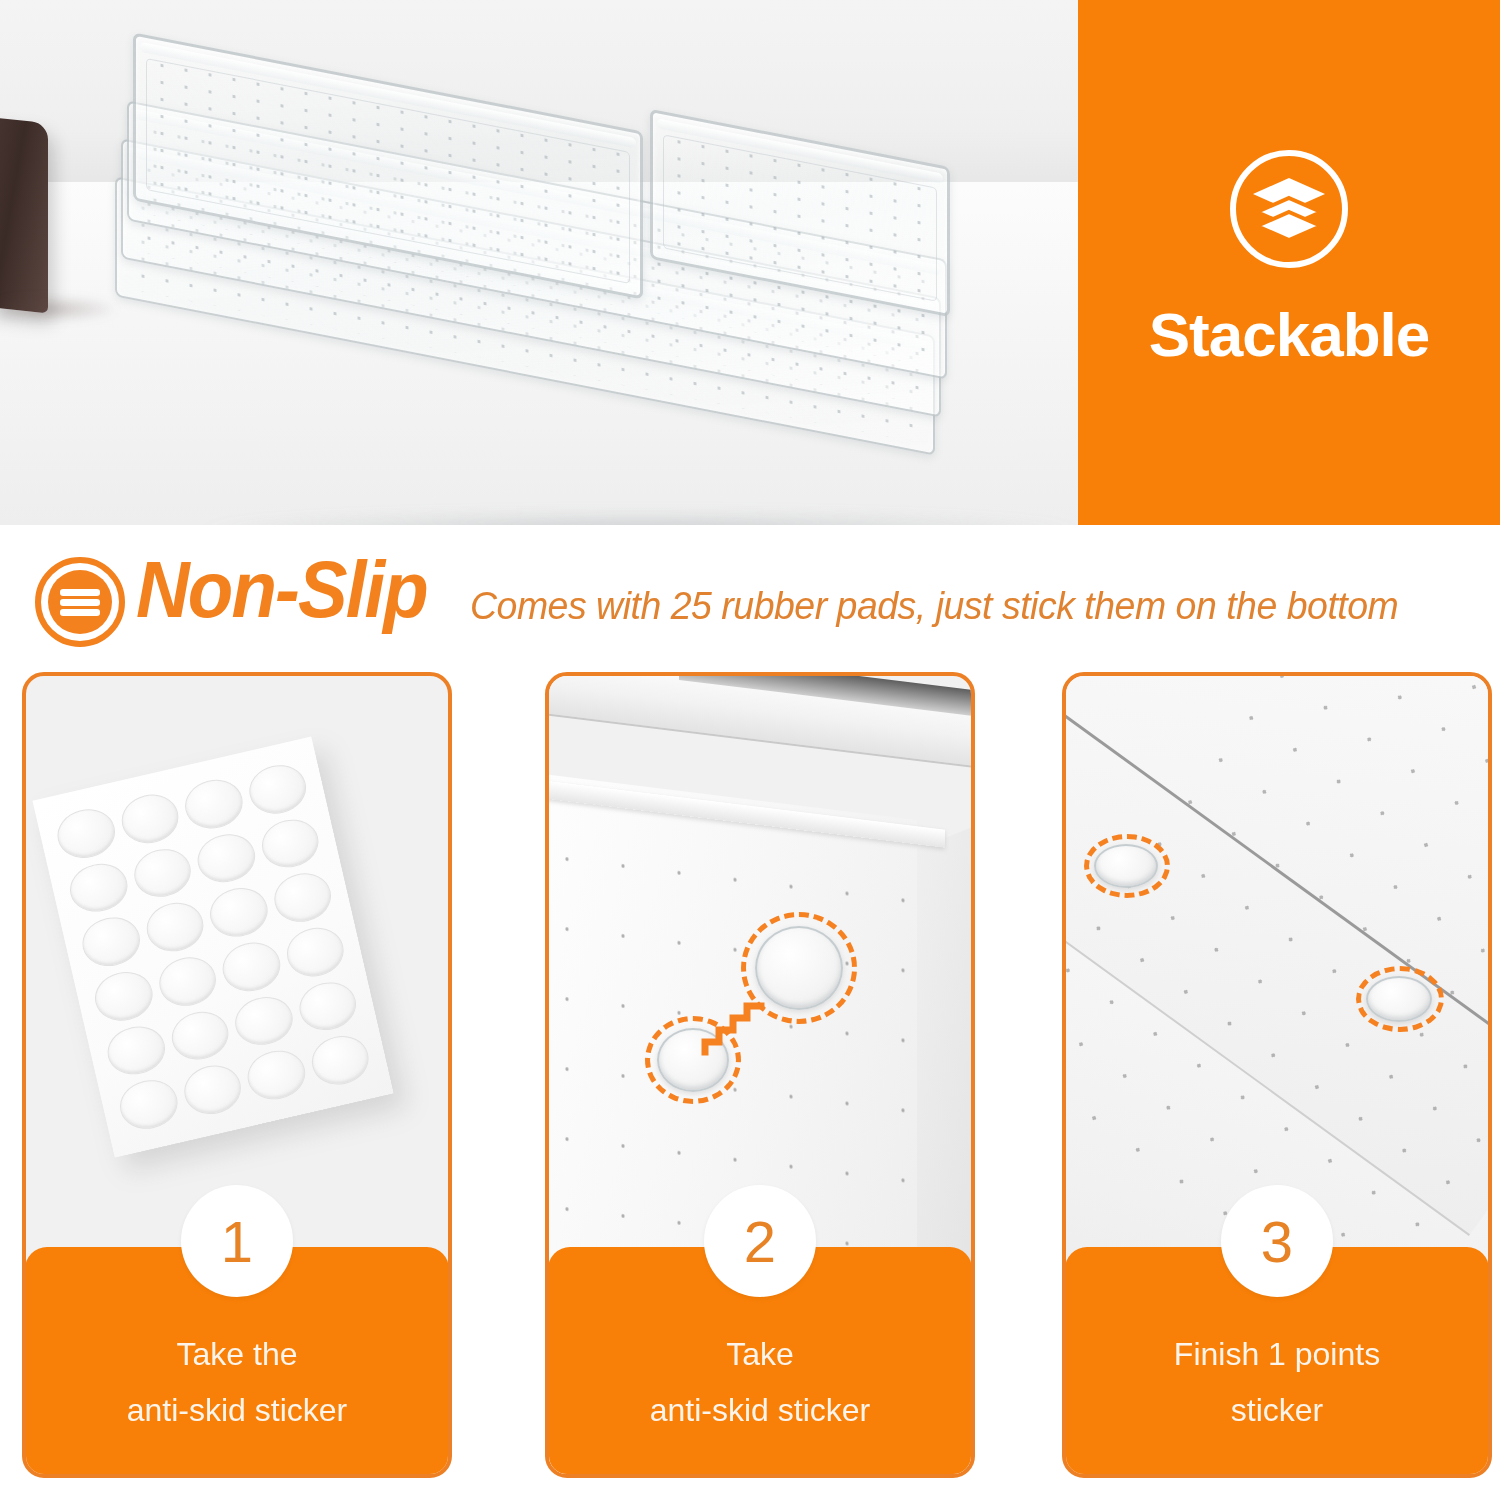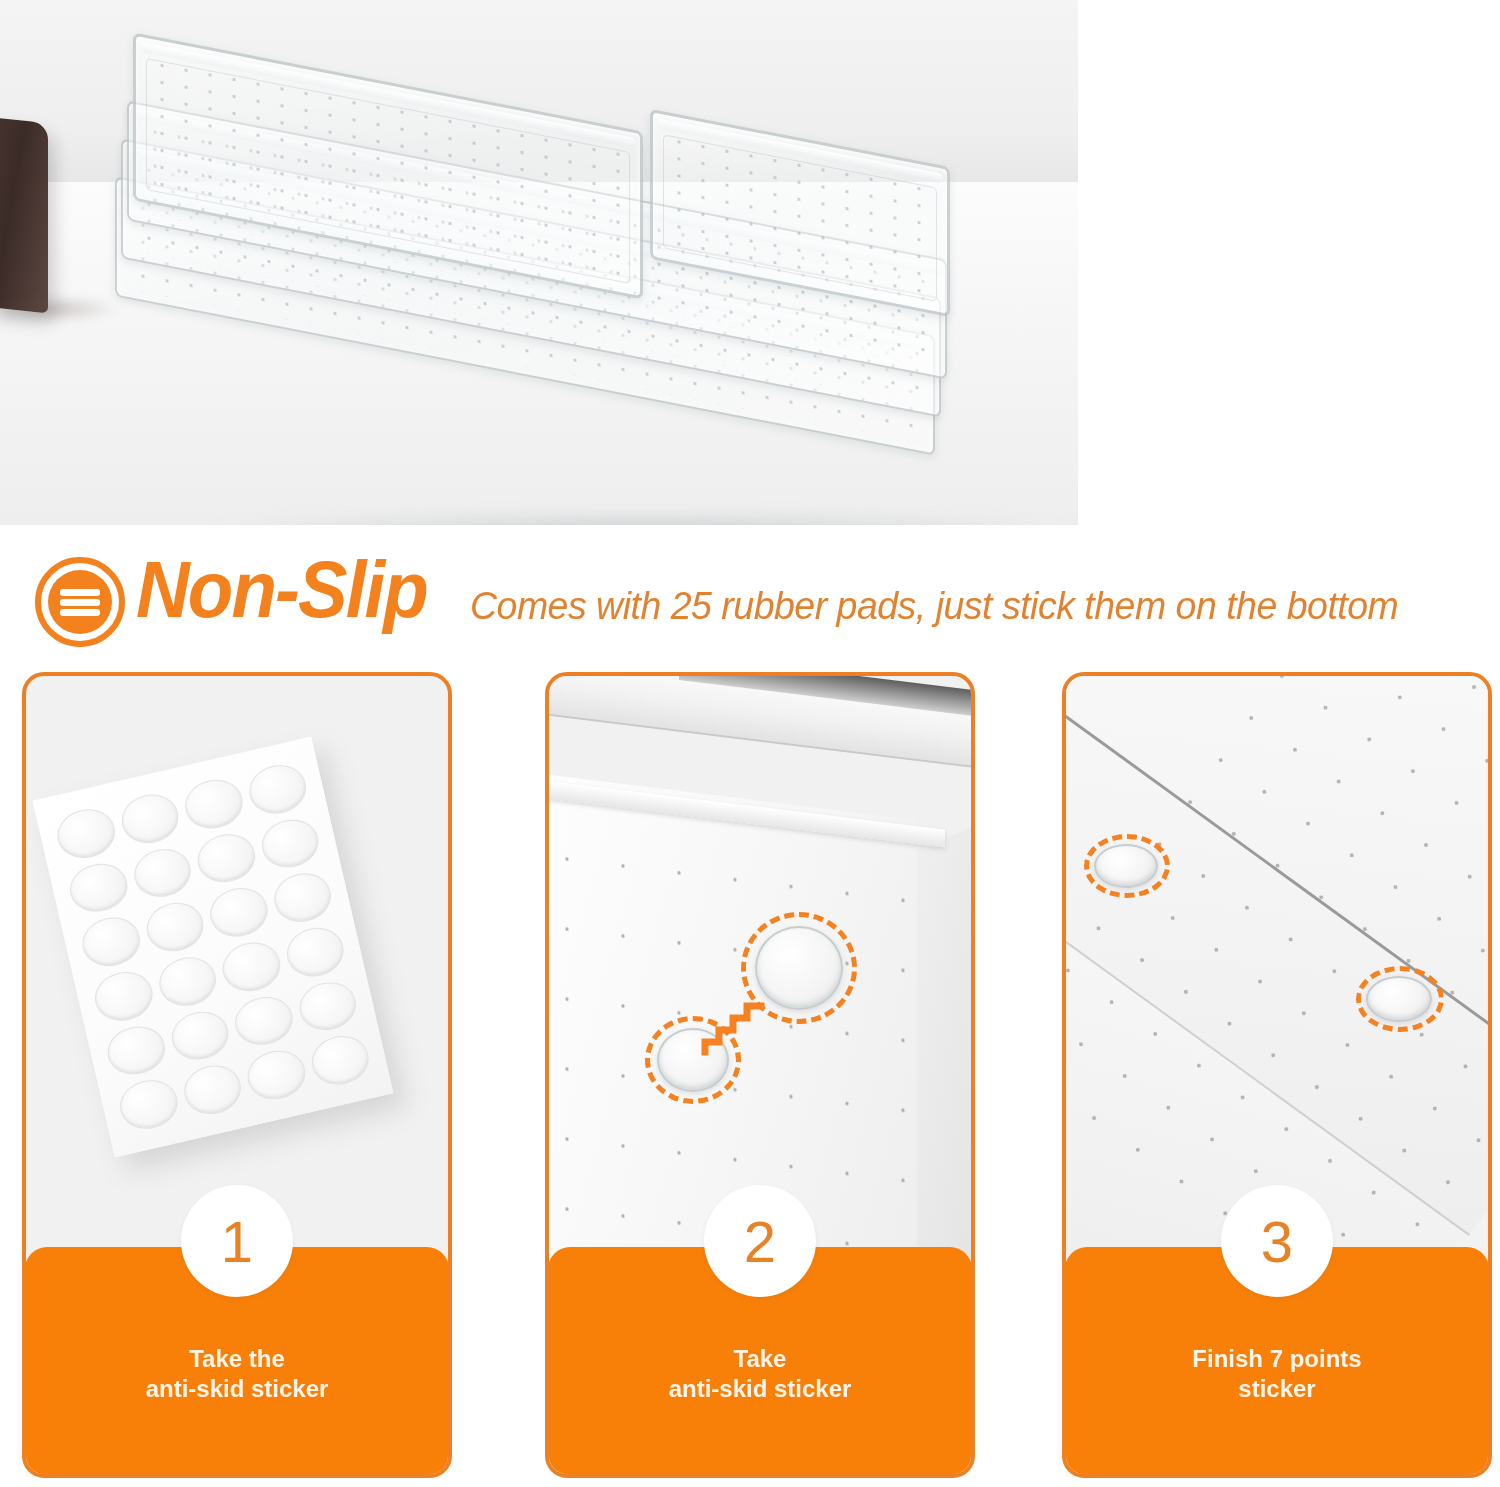--- a/index.html
+++ b/index.html
@@ -295,6 +295,16 @@
     </div>
   </div>
 
+  <div id="stackable">
+    <div class="layers-circle">
+      <svg class="layers-ico" viewBox="0 0 76 66">
+        <polygon points="38,2 74,18 38,34 2,18" fill="#ffffff"></polygon>
+        <polygon points="38,22 70,36 38,50 6,36" fill="#ffffff" stroke="#F98008" stroke-width="4"></polygon>
+        <polygon points="38,36 70,50 38,64 6,50" fill="#ffffff" stroke="#F98008" stroke-width="4"></polygon>
+      </svg>
+    </div>
+    <div class="title">Stackable</div>
+  </div>
 </div>
 
 <div id="nonslip-header">

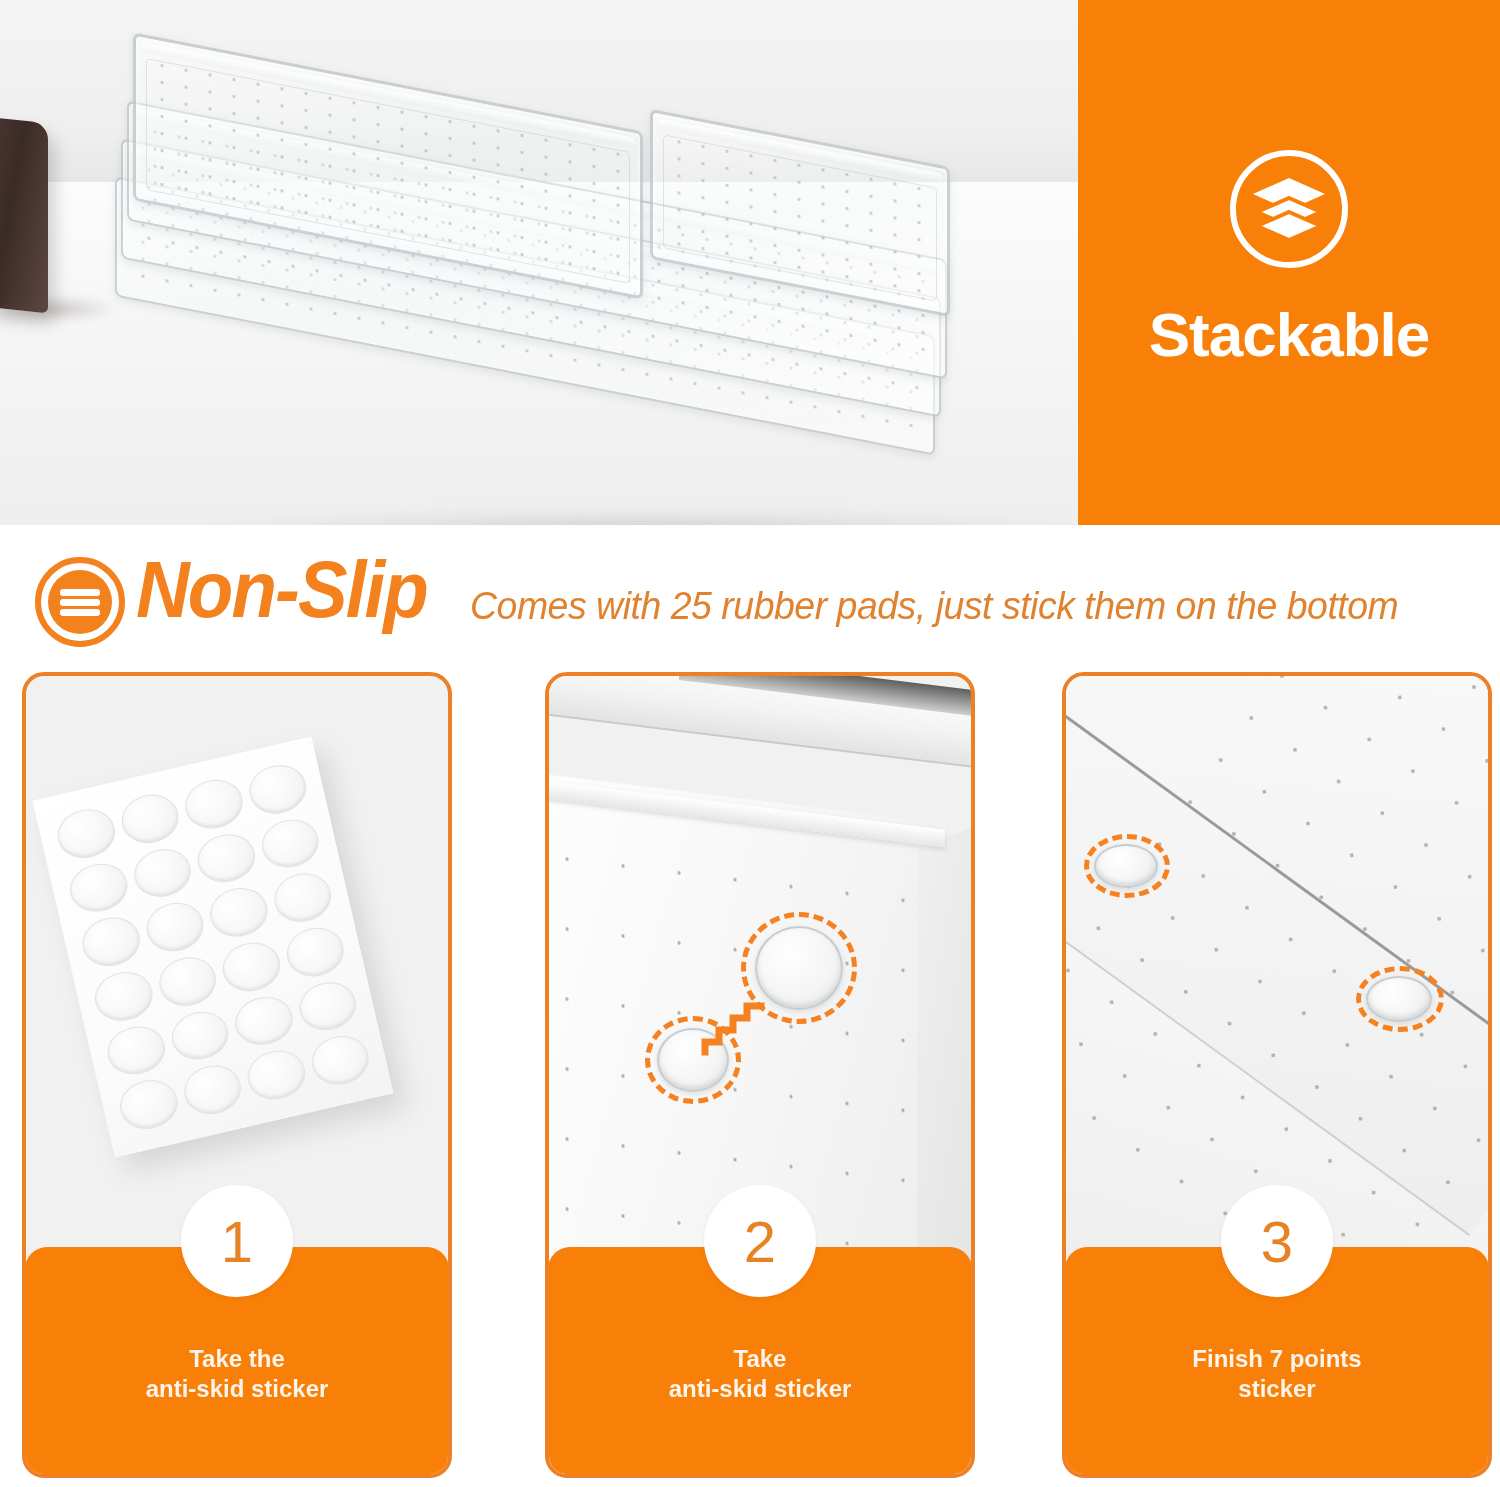--- a/index.html
+++ b/index.html
@@ -147,8 +147,8 @@
     padding-top:26px;
   }
   .caption .txt {
-    color:#fdf5ec; font-size:24px; line-height:1.25; text-align:center;
-    font-weight:700; padding:0 14px;
+    color:#fdf5ec; font-size:32px; line-height:1.25; text-align:center;
+    font-weight:400; padding:0 14px;margin-top:16px;
   }
   .badge {
     position:absolute; left:50%; top:-62px; transform:translateX(-50%);

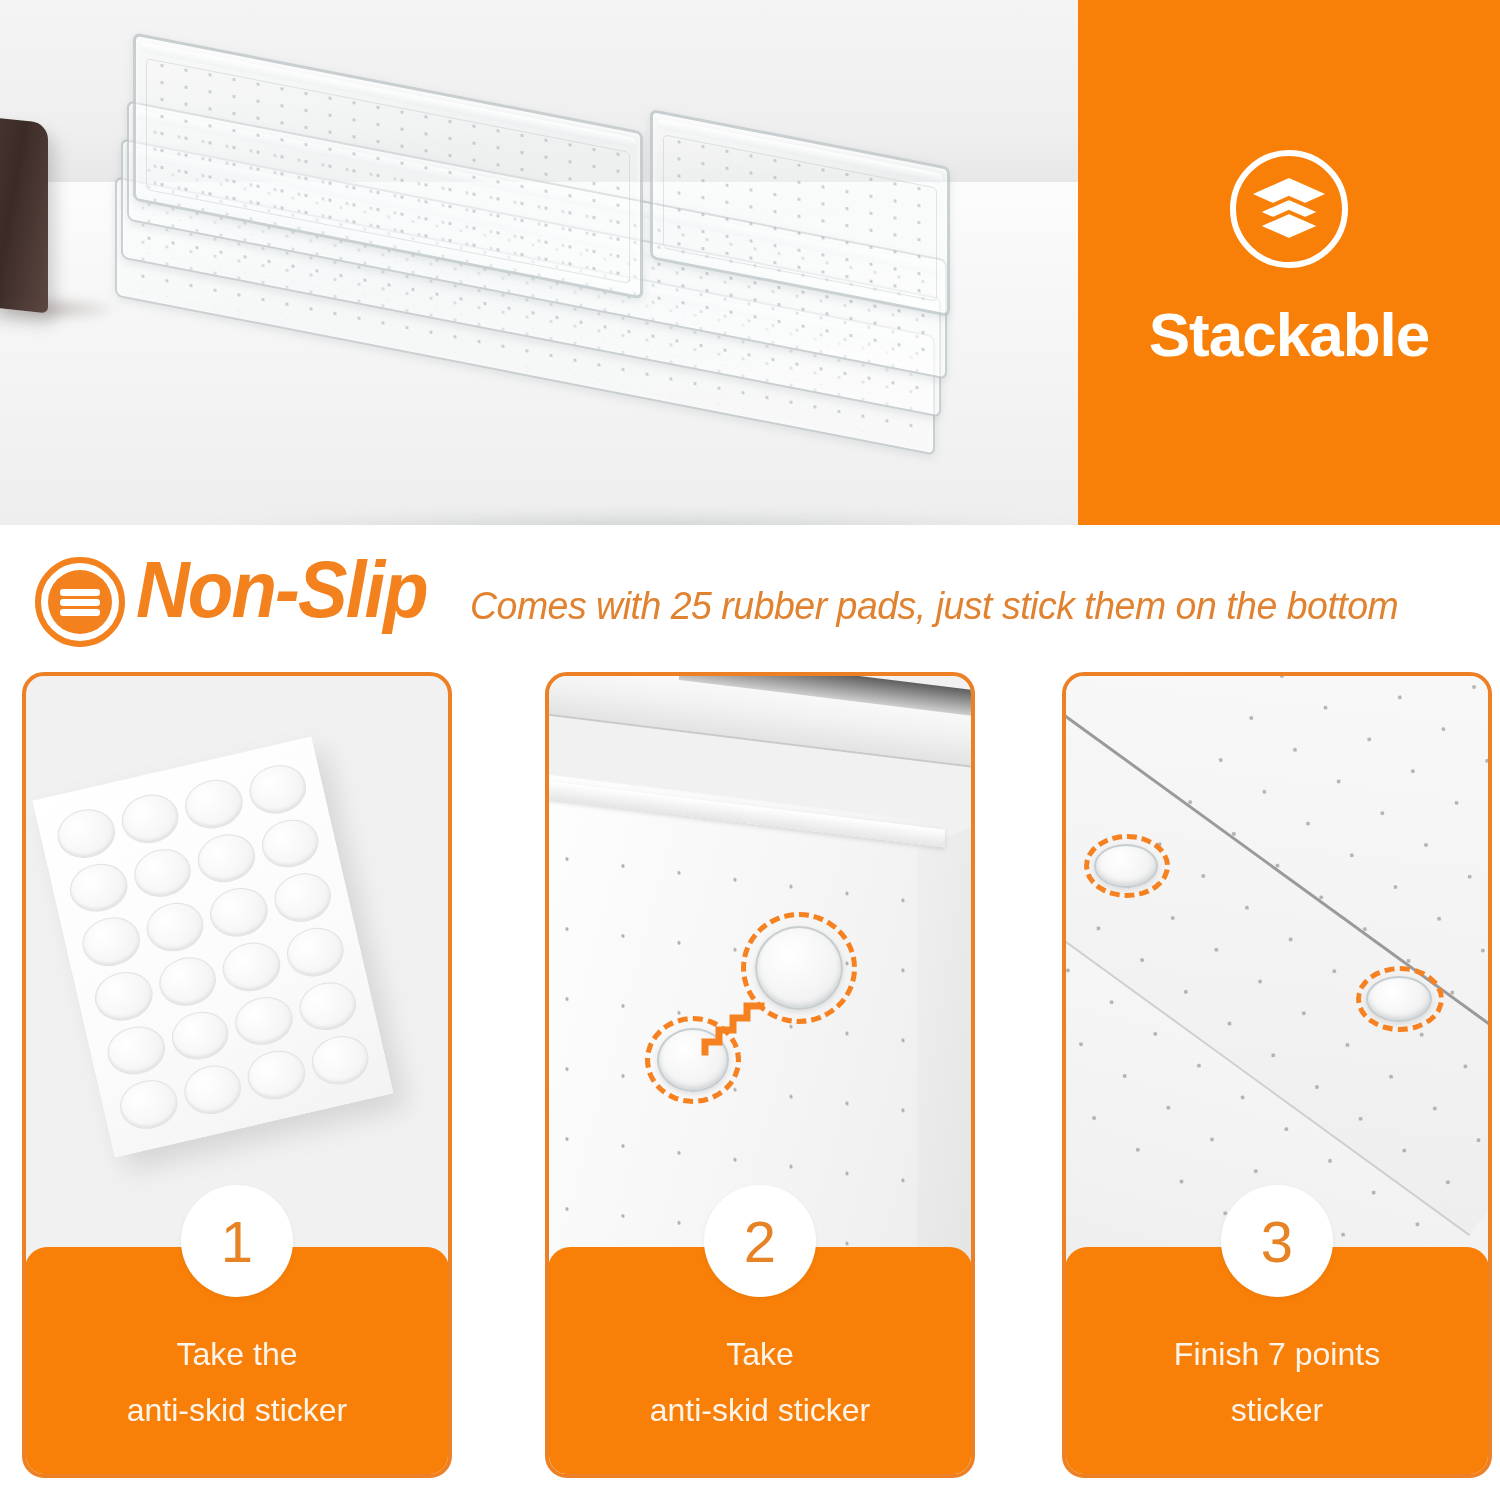--- a/index.html
+++ b/index.html
@@ -401,7 +401,7 @@
     </div>
     <div class="caption">
       <div class="badge">3</div>
-      <div class="txt">Finish 7 points</div>
+      <div class="txt">Finish 1 points</div>
       <div class="txt">sticker</div>
     </div>
   </div>

